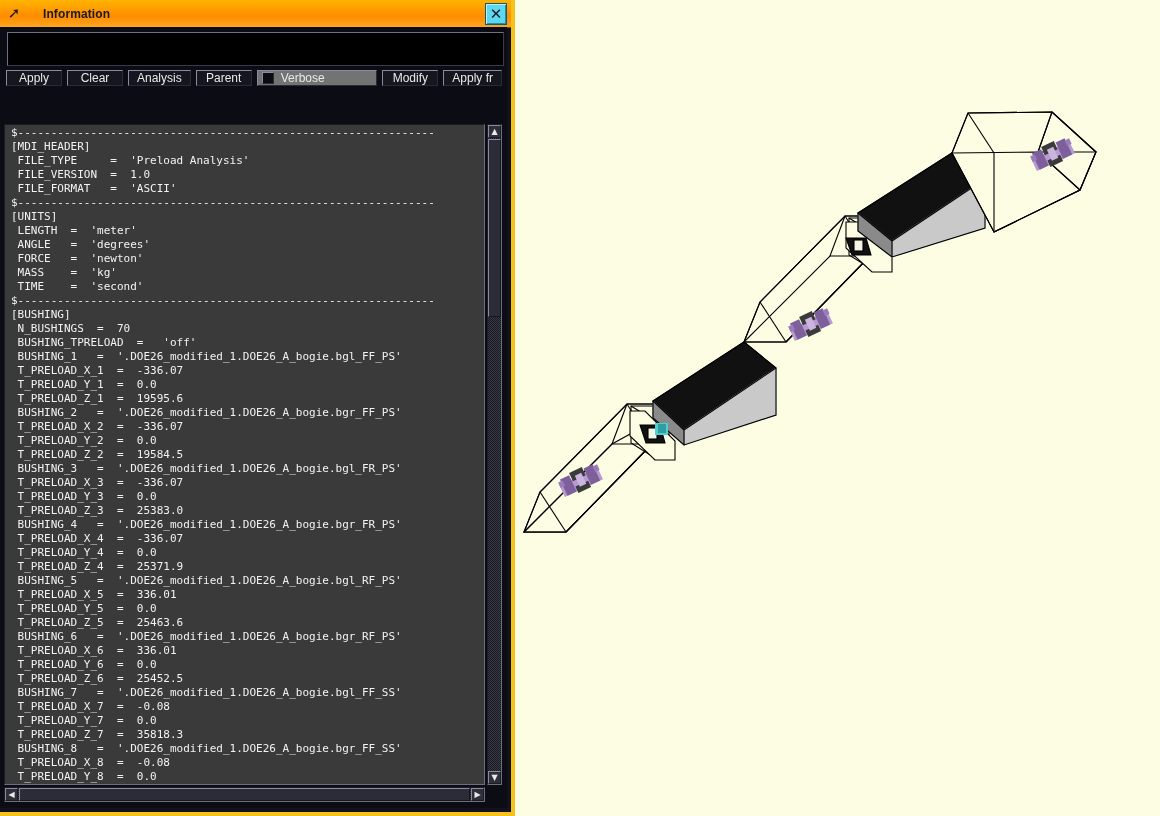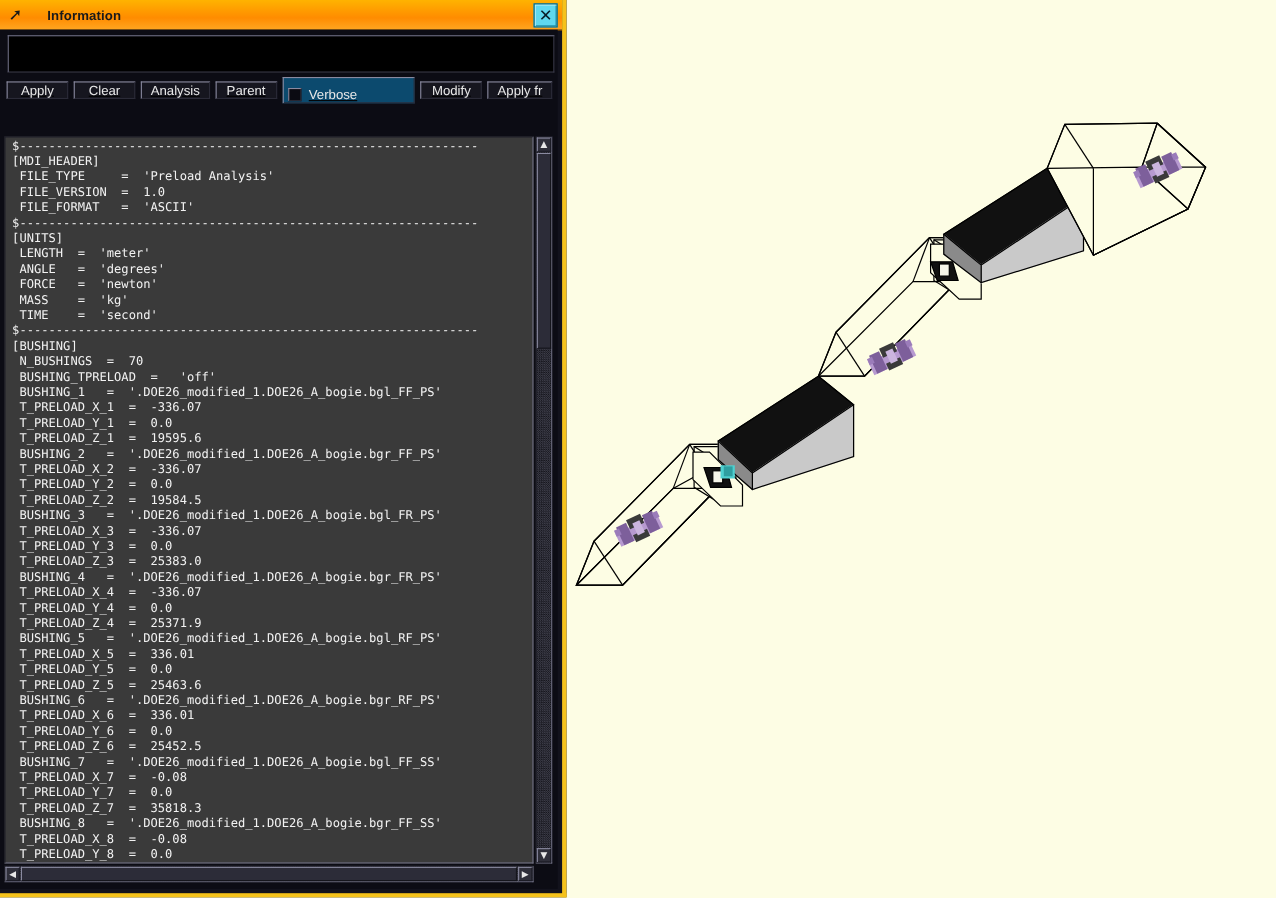--- a/index.html
+++ b/index.html
@@ -89,10 +89,9 @@
 
   
   #toolbar {
-    display: flex; align-items: center;
+    display: flex; align-items: flex-start;
     height: 24px;
     margin: 0 0 3px 2px;
-    text-decoration: underline;
   }
   .tb-btn {
     min-width: 56px;

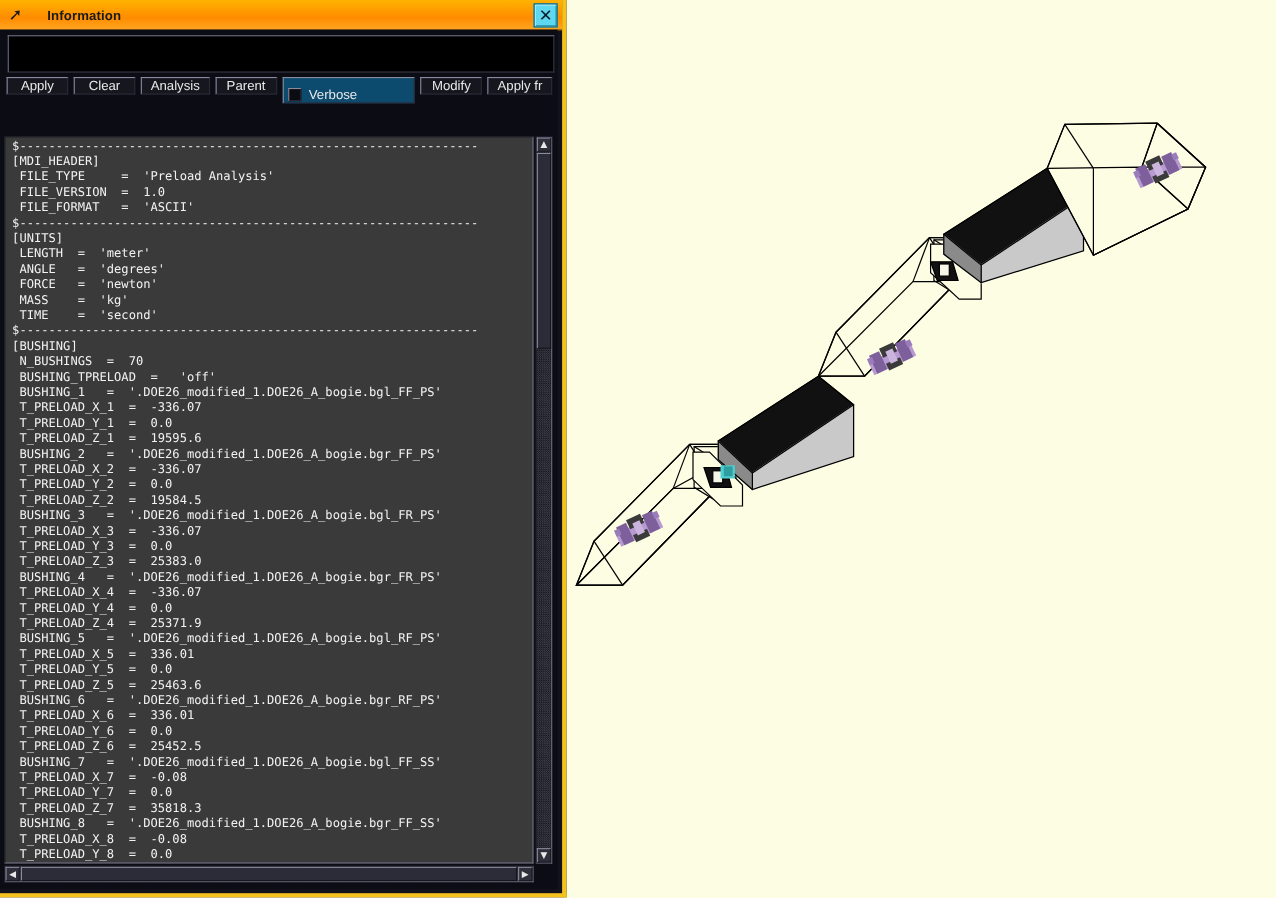--- a/index.html
+++ b/index.html
@@ -113,8 +113,8 @@
   #verbose-wrap {
     display: flex; align-items: center;
     margin-right: 5px;
-    padding: 8px 8px 0 4px;
-    background: #0c4a6e;
+    padding: 0 8px 0 4px;
+    background: #737373;
     border-top: 1px solid #8a8aa0;
     border-left: 1px solid #8a8aa0;
     border-right: 1px solid #2b2b38;

